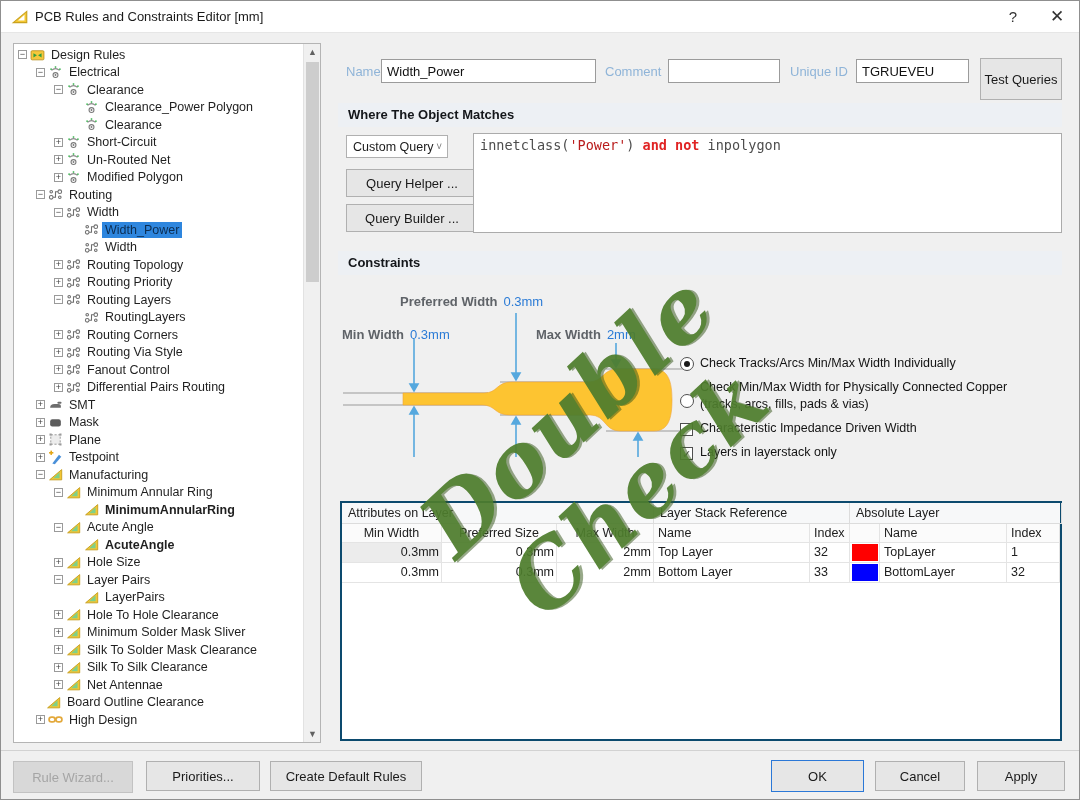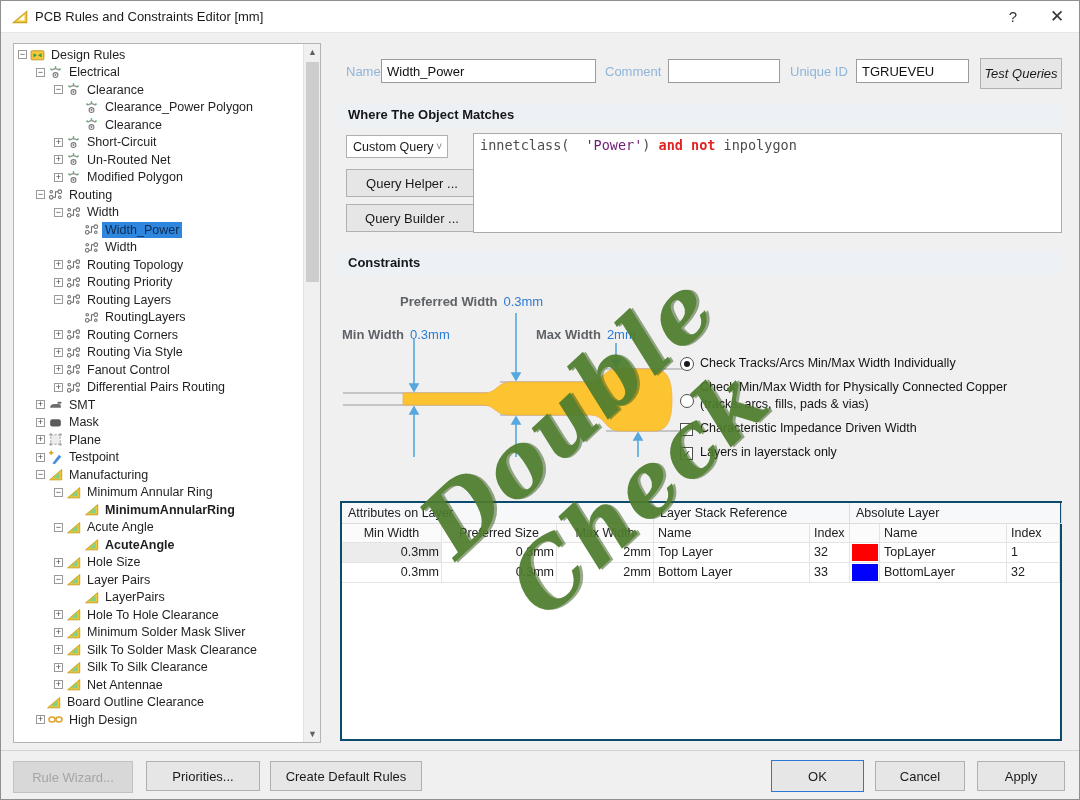--- a/index.html
+++ b/index.html
@@ -529,7 +529,7 @@
     <input class="txt-input" style="position: absolute; left: 330px; top: 16px; width: 112px;" value="">
     <span class="field-label" style="position:absolute;left:452px;top:21px;">Unique ID</span>
     <input class="txt-input" style="position: absolute; left: 518px; top: 16px; width: 113px;" value="TGRUEVEU">
-    <div class="btn" style="position:absolute;left:642px;top:15px;width:82px;height:31px;font-style:italic;">Test Queries</div>
+    <div class="btn" style="position:absolute;left:642px;top:15px;width:82px;height:42px;">Test Queries</div>
 
     <div class="band" style="top:60px;">Where The Object Matches</div>
 

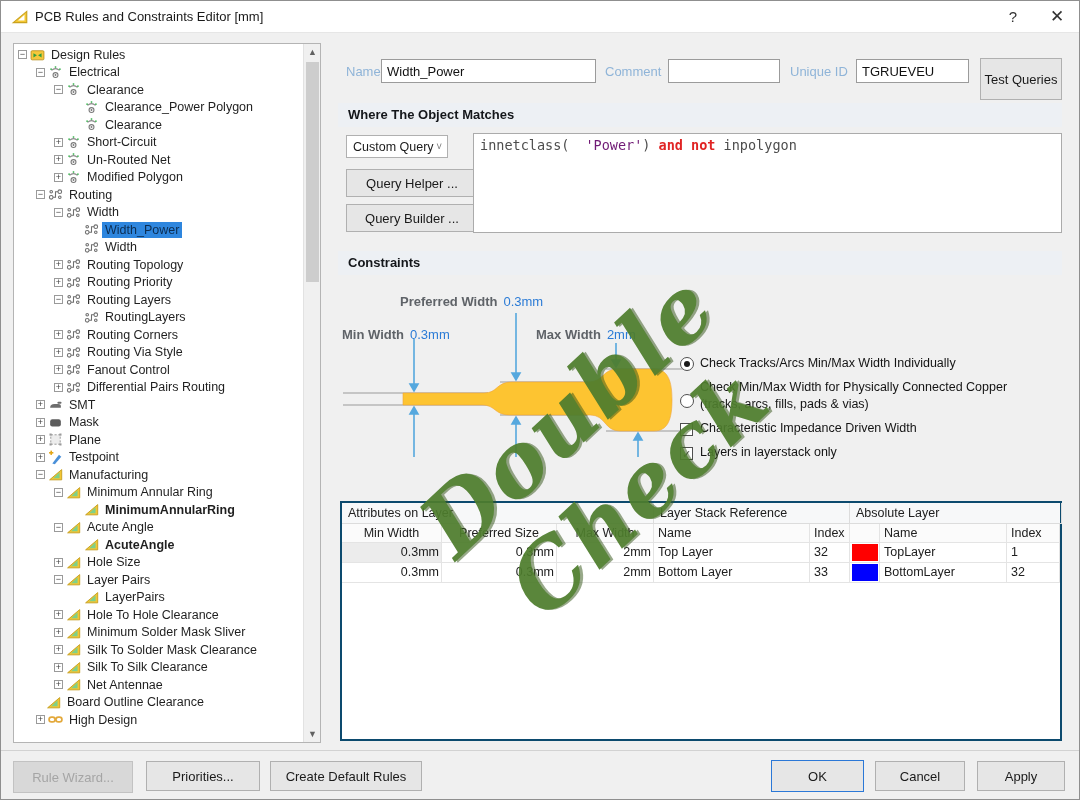--- a/index.html
+++ b/index.html
@@ -36,7 +36,7 @@
   .qbtn{position:absolute;left:8px;width:132px;height:28px;}
   .qbox{position:absolute;left:135px;top:90px;width:589px;height:100px;background:#fff;border:1px solid #ababab;font-family:"DejaVu Sans Mono","Liberation Mono",monospace;font-size:13.5px;padding:3px 6px;color:#444;}
   .c-gray{color:#4d4d4d;}
-  .c-navy{color:#701a75;margin-left:16px;}
+  .c-navy{color:#b91c1c;}
   .c-red{color:#e02424;font-weight:bold;}
   
   .diagram-svg{position:absolute;left:0;top:238px;}

